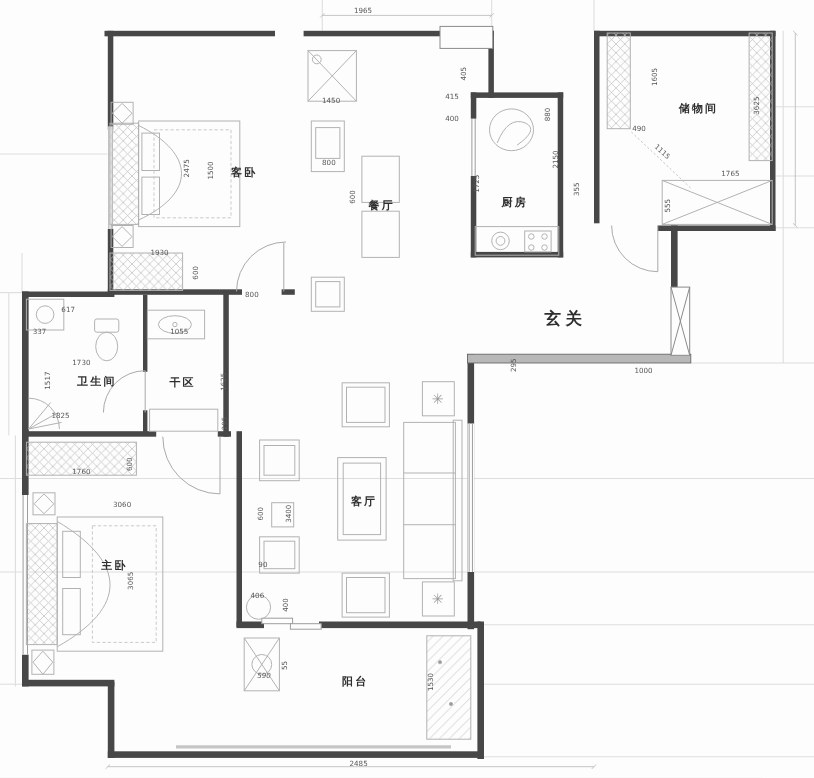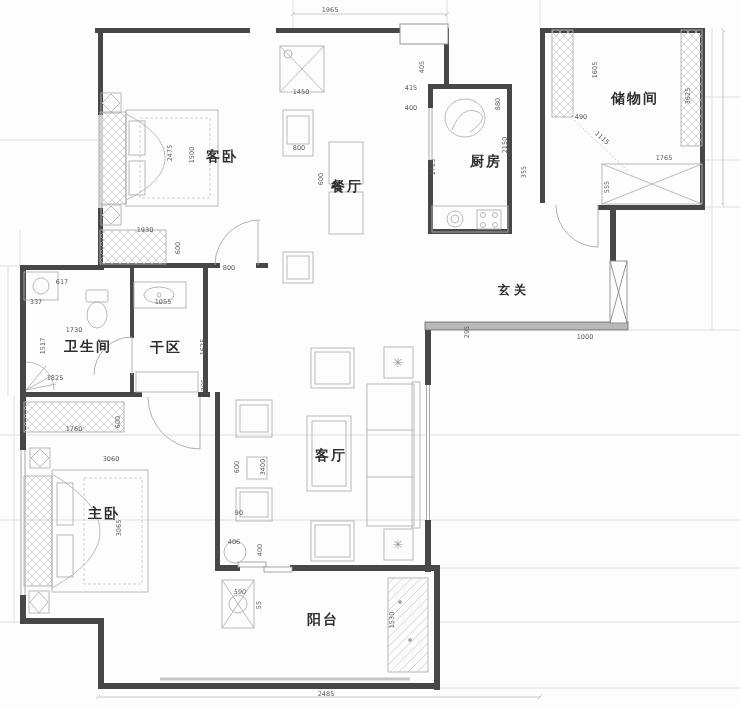--- a/index.html
+++ b/index.html
@@ -15,7 +15,7 @@
   #labels-layer{position:absolute;left:0;top:0;width:740px;height:707px;pointer-events:none;}
   .room-label{
     position:absolute;transform:translate(-50%,-50%);
-    font-size:14px;font-weight:700;color:var(--labeltext);
+    font-size:10px;font-weight:700;color:var(--labeltext);
     letter-spacing:2px;white-space:nowrap;
   }
   .room-label.big{font-size:12px;letter-spacing:4px;}

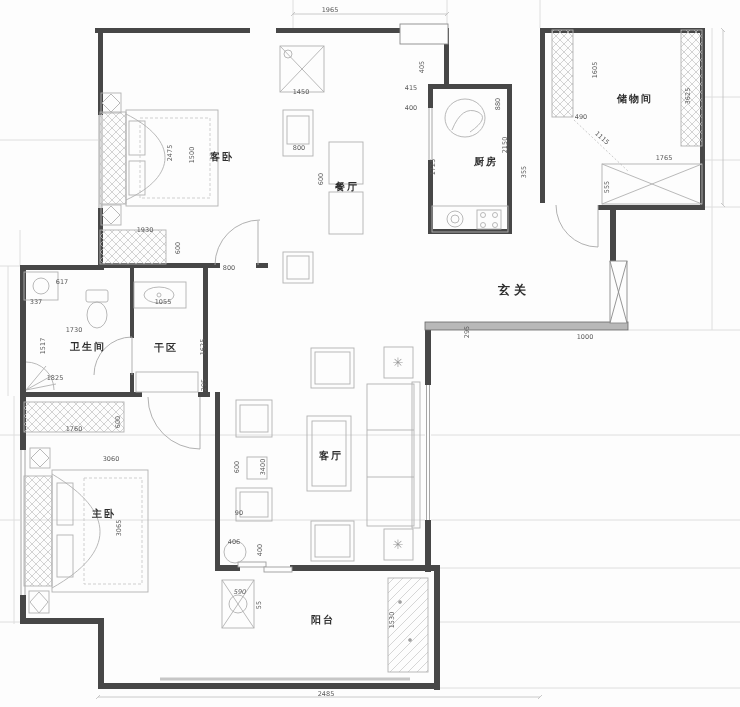--- a/index.html
+++ b/index.html
@@ -312,7 +312,7 @@
 <div id="labels-layer">
       <span class="room-label" style="left: 222px; top: 157px;">客卧</span>
       <span class="room-label" style="left: 347px; top: 187px;">餐厅</span>
-      <span class="room-label" style="left: 468px; top: 162px; margin-left: 18px;">厨房</span>
+      <span class="room-label" style="left: 468px; top: 184px;">厨房</span>
       <span class="room-label" style="left: 635px; top: 99px;">储物间</span>
       <span class="room-label big" style="left: 514px; top: 290px;">玄关</span>
       <span class="room-label" style="left: 88px; top: 347px;">卫生间</span>

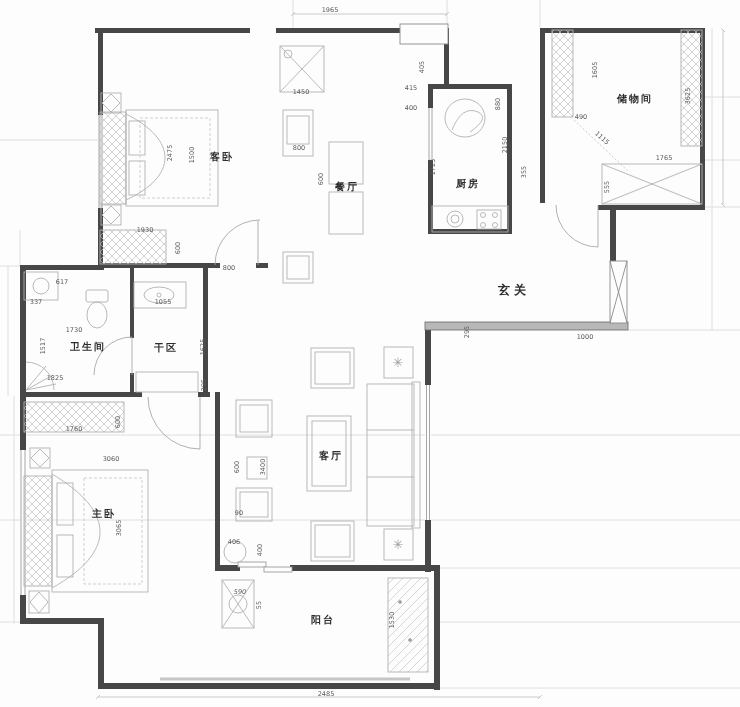--- a/index.html
+++ b/index.html
@@ -18,7 +18,7 @@
     font-size:10px;font-weight:700;color:var(--labeltext);
     letter-spacing:2px;white-space:nowrap;
   }
-  .room-label.big{font-size:12px;letter-spacing:4px;}
+  .room-label.big{font-size:15px;letter-spacing:4px;}
   .dim{
     position:absolute;font-size:6.5px;color:var(--dimtext);
     white-space:nowrap;transform:translate(-50%,-50%);

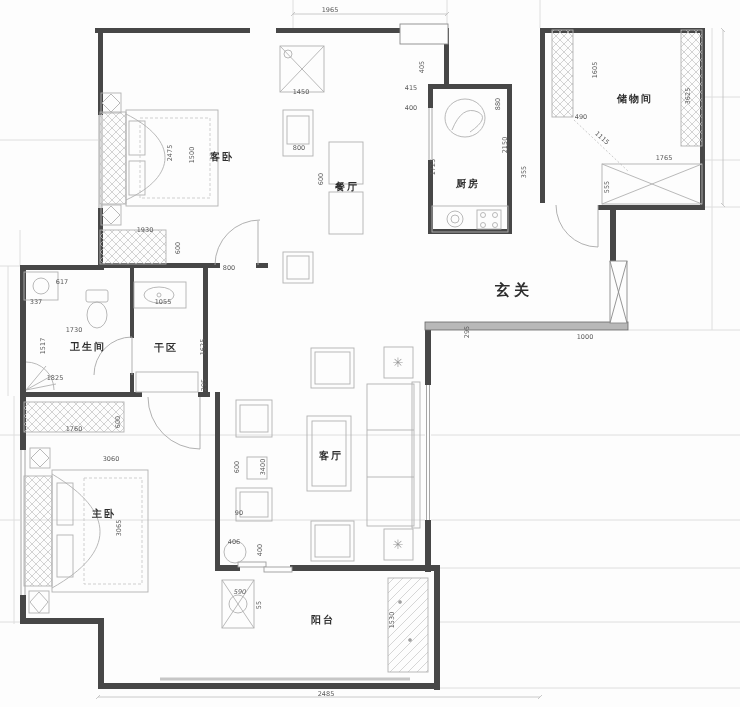--- a/index.html
+++ b/index.html
@@ -361,7 +361,7 @@
       <span class="dim" style="left: 239px; top: 513px; transform: translate(-50%, -50%) rotate(0deg);">90</span>
       <span class="dim" style="left: 234px; top: 542px; transform: translate(-50%, -50%) rotate(0deg);">406</span>
       <span class="dim" style="left: 260px; top: 550px; transform: translate(-50%, -50%) rotate(-90deg);">400</span>
-      <span class="dim" style="left: 240px; top: 592px; transform: translate(-50%, -50%) rotate(0deg); font-style: italic;">590</span>
+      <span class="dim" style="left: 240px; top: 614px; transform: translate(-50%, -50%) rotate(0deg); font-style: italic;">590</span>
       <span class="dim" style="left: 259px; top: 605px; transform: translate(-50%, -50%) rotate(-90deg);">55</span>
       <span class="dim" style="left: 392px; top: 620px; transform: translate(-50%, -50%) rotate(-90deg);">1530</span>
       <span class="dim" style="left: 326px; top: 694px; transform: translate(-50%, -50%) rotate(0deg);">2485</span>

